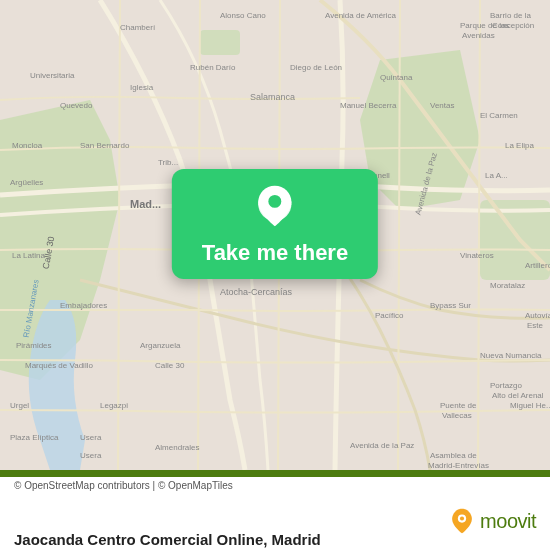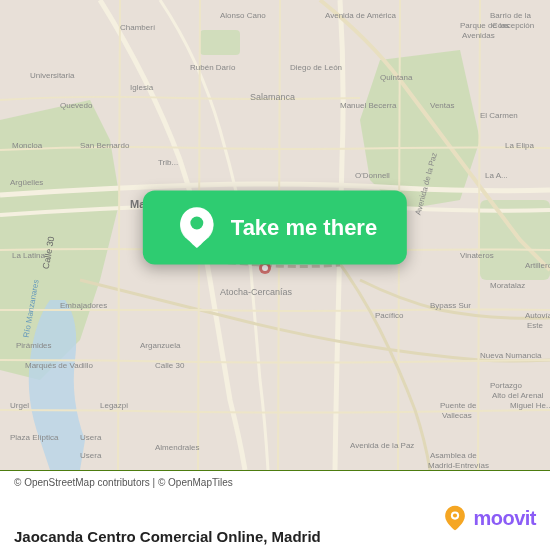--- a/index.html
+++ b/index.html
@@ -37,6 +37,7 @@
       border-radius: 12px;
       padding: 13px 30px;
       display: flex;
+      flex-direction: column;
       align-items: center;
       justify-content: center;
       gap: 10px;

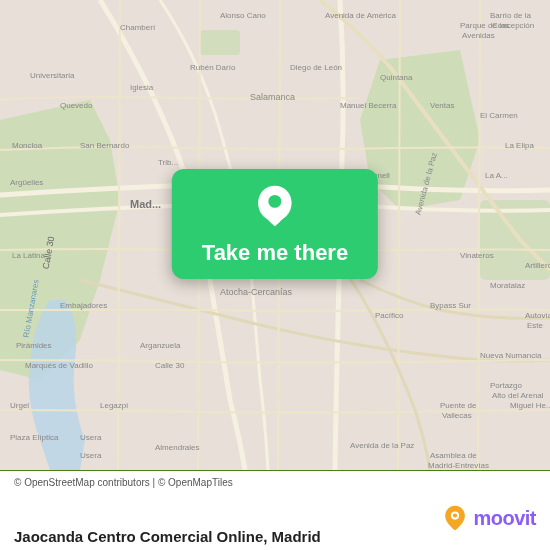--- a/index.html
+++ b/index.html
@@ -62,7 +62,7 @@
       width: 550px;
       height: 80px;
       background: white;
-      border-top: 1px solid #4d7c0f;
+      border-top: 7px solid #4d7c0f;
       display: flex;
       flex-direction: column;
       justify-content: center;

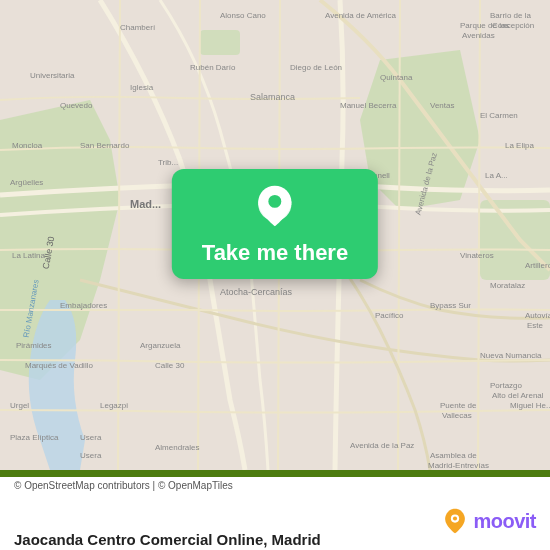--- a/index.html
+++ b/index.html
@@ -102,8 +102,8 @@
 
     #moovit-wordmark {
       font-size: 20px;
-      font-weight: 700;
-      color: #8b5cf6;
+      font-weight: 400;
+      color: #4d7c0f;
       letter-spacing: -0.5px;
     }
   </style>

